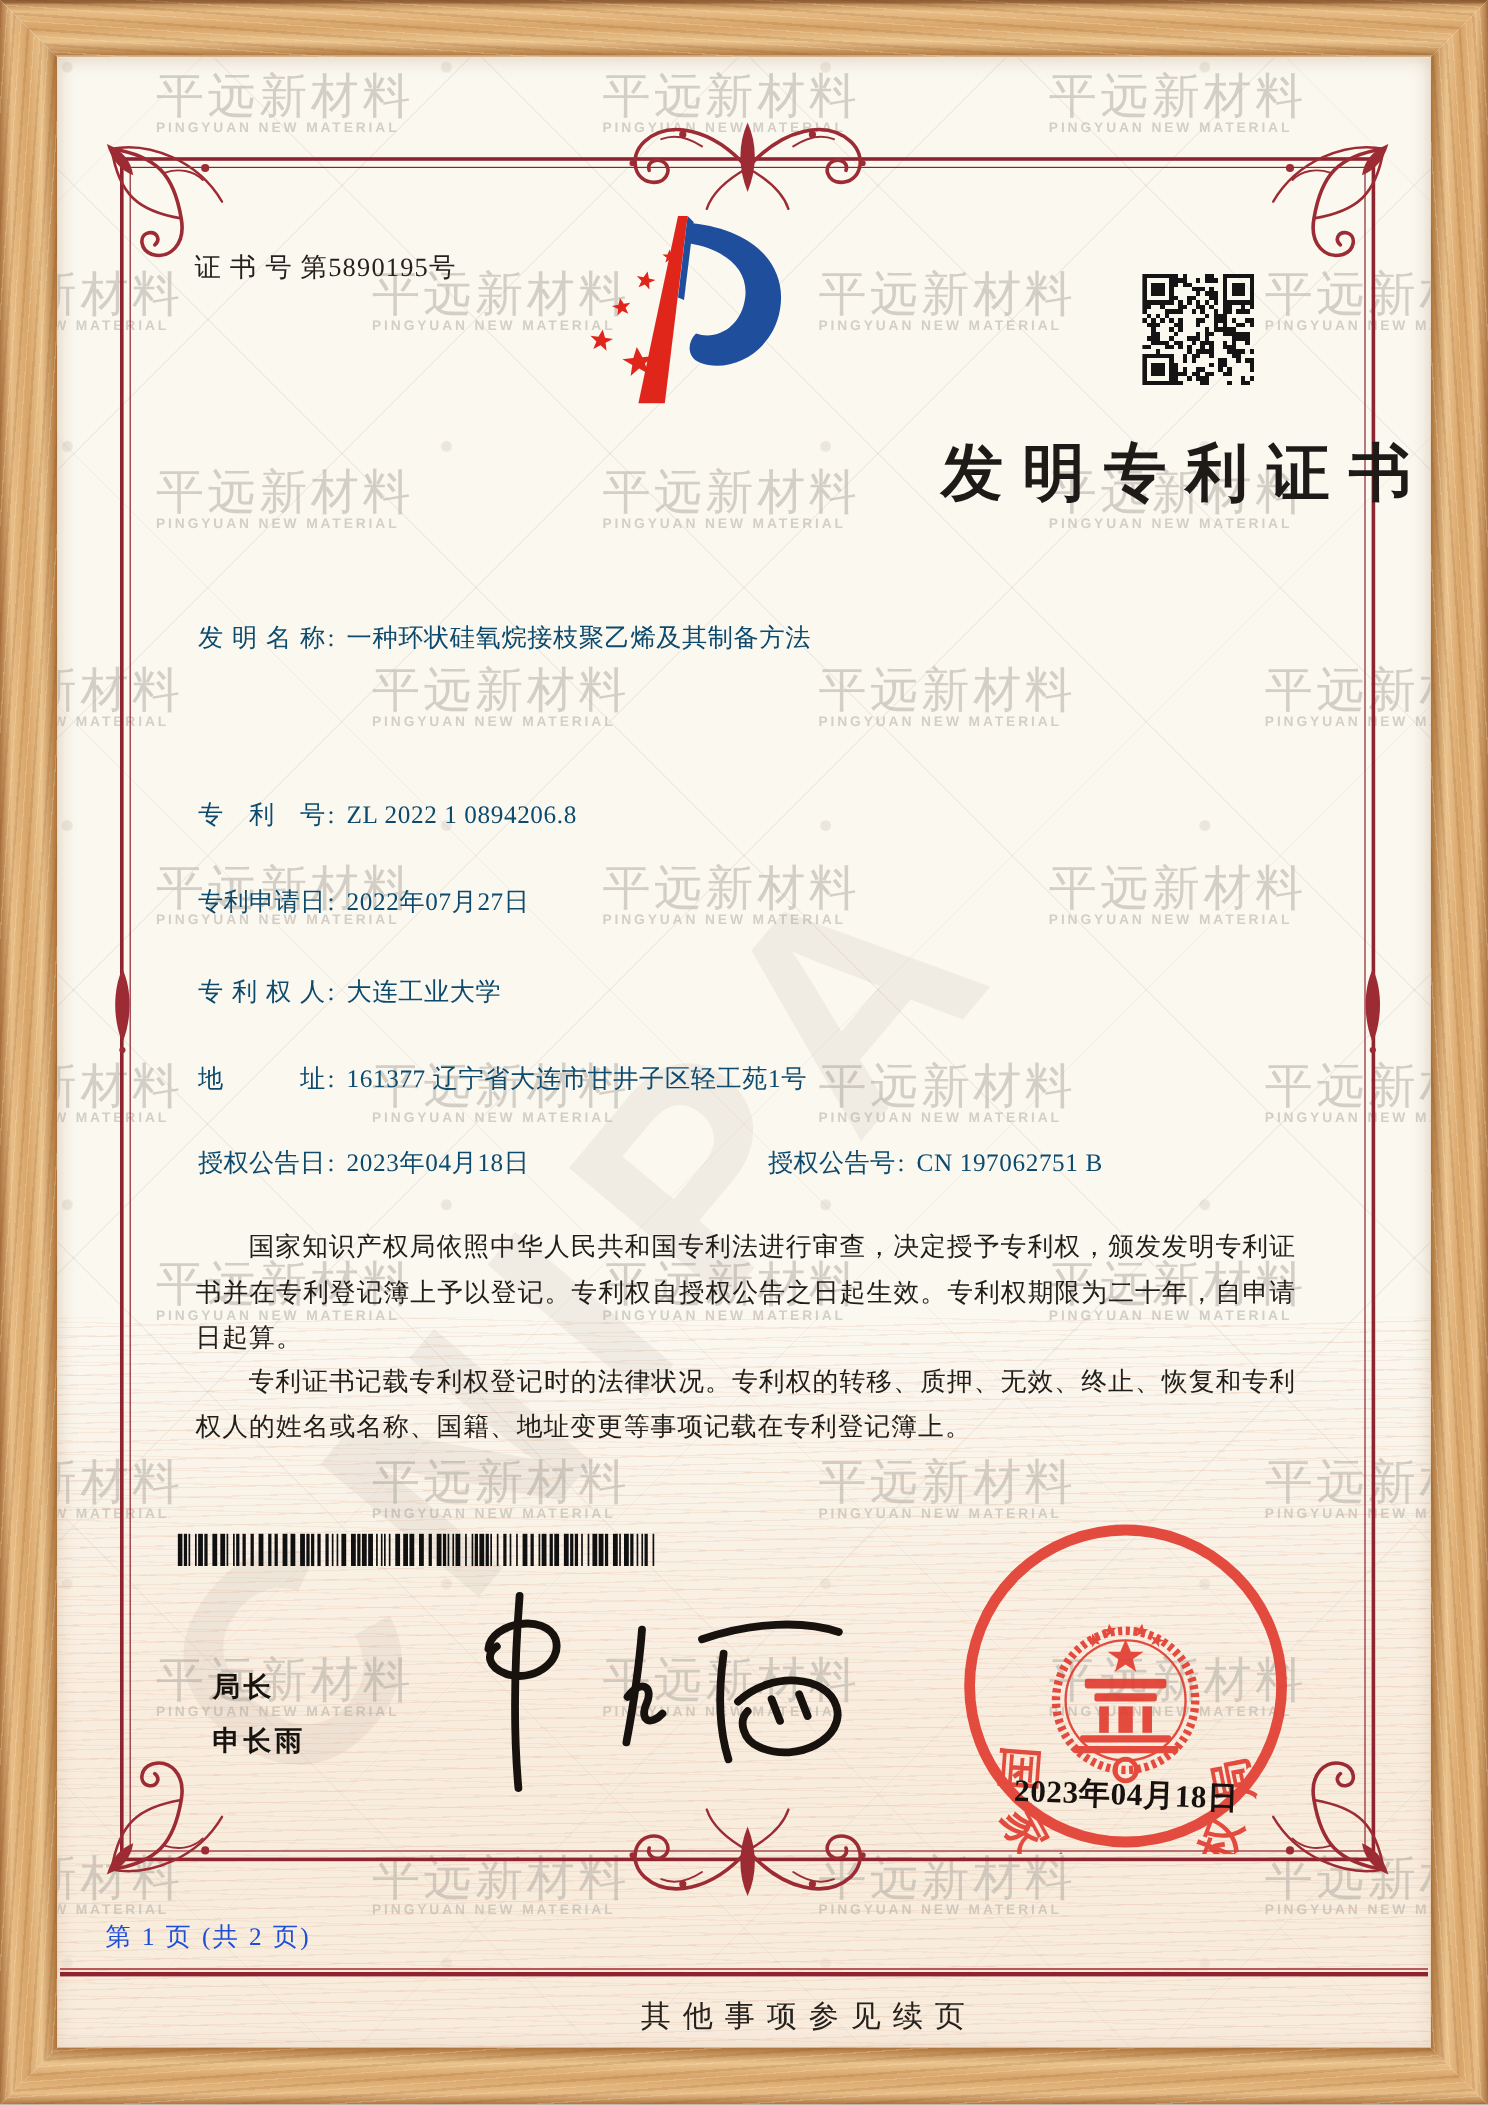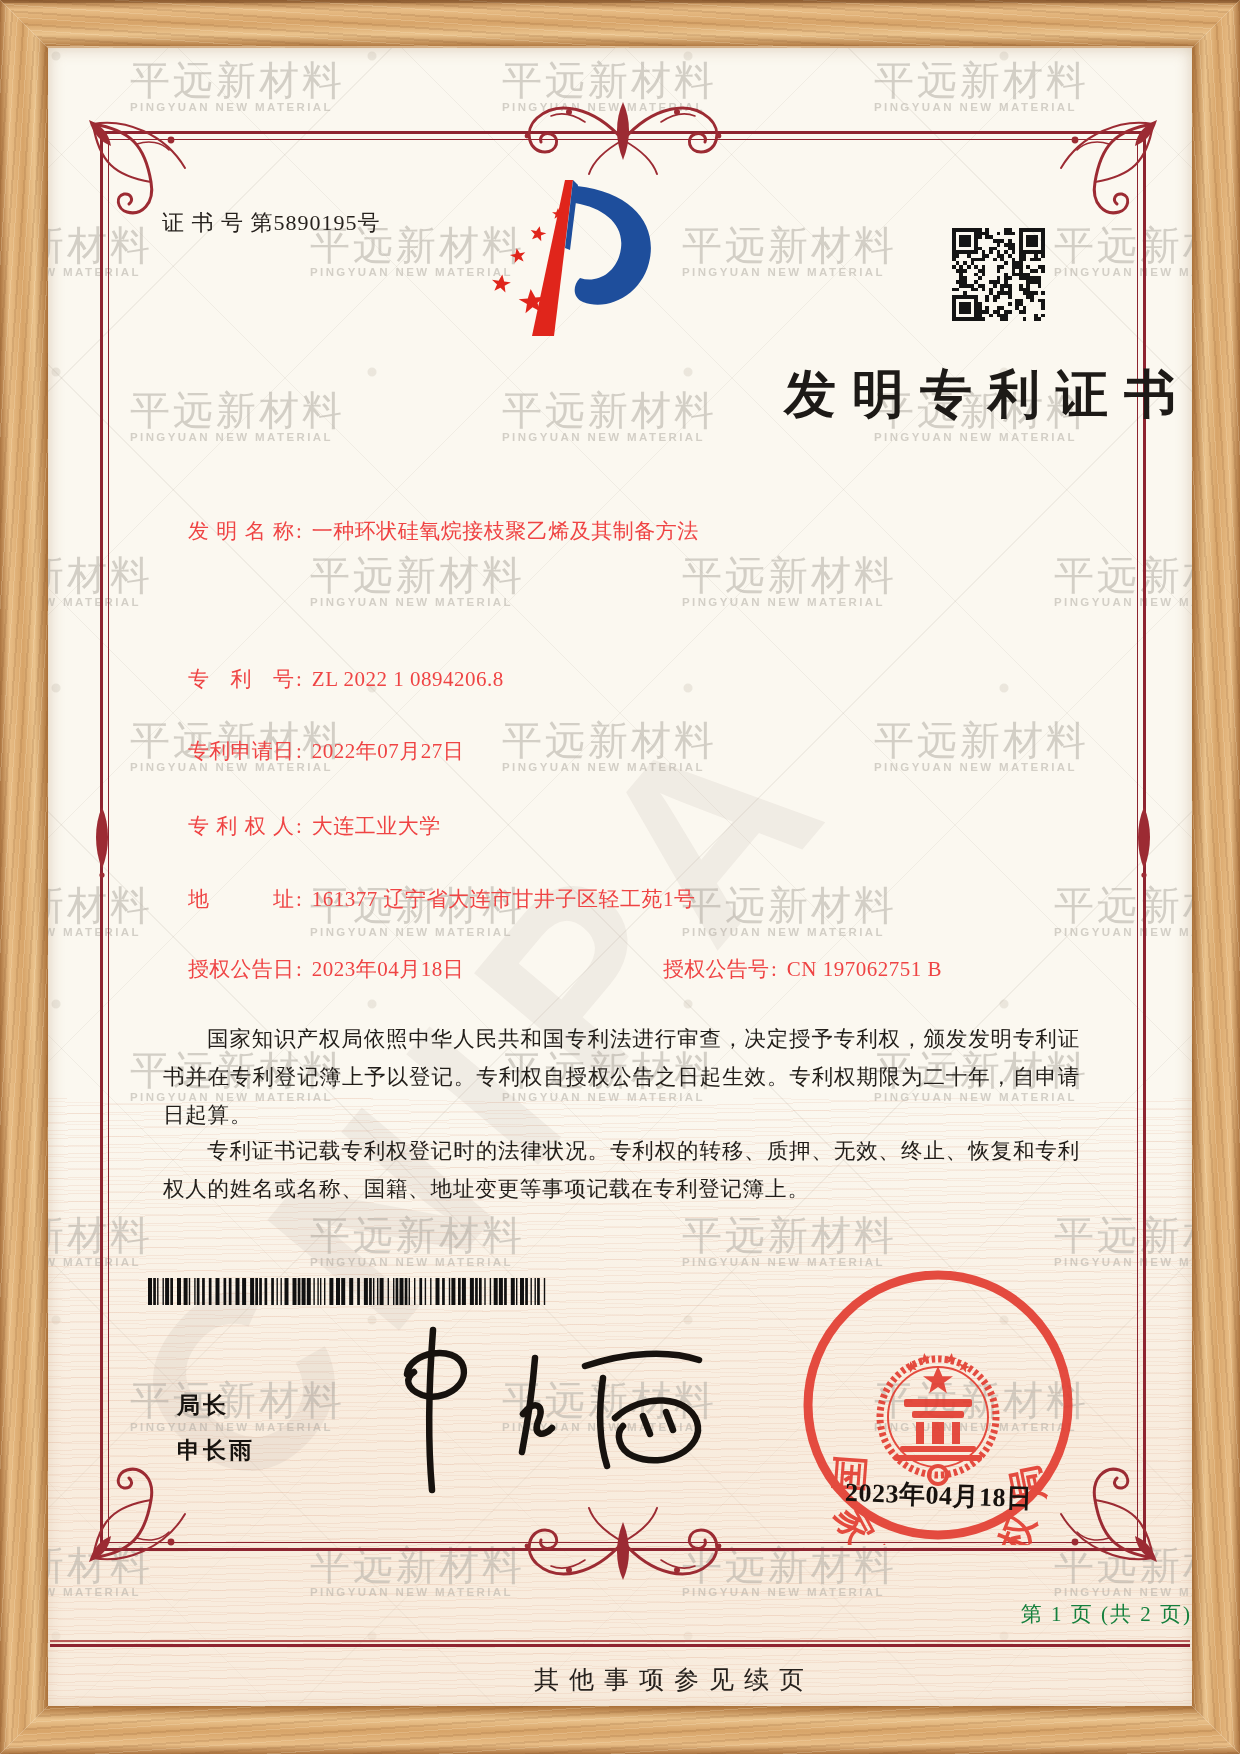--- a/index.html
+++ b/index.html
@@ -68,7 +68,7 @@
   .qr{position:absolute;left:904px;top:180px;width:93px;height:93px;z-index:5;}
   .title{position:absolute;left:0;top:312px;width:1144px;z-index:5;text-align:right;
          font-size:52px;font-weight:bold;letter-spacing:16px;color:#1d1a17;text-indent:16px;}
-  .row{position:absolute;left:117px;z-index:5;font-size:21px;color:#ef4444;line-height:30px;white-space:nowrap;margin-left:23px;}
+  .row{position:absolute;left:117px;z-index:5;font-size:21px;color:#0c4a6e;line-height:30px;white-space:nowrap;}
   .flabel{display:inline-block;width:106px;text-align:justify;text-align-last:justify;vertical-align:top;}
   .colon{display:inline-block;margin:0 10px 0 2px;}
   .fvalue{letter-spacing:.5px;}

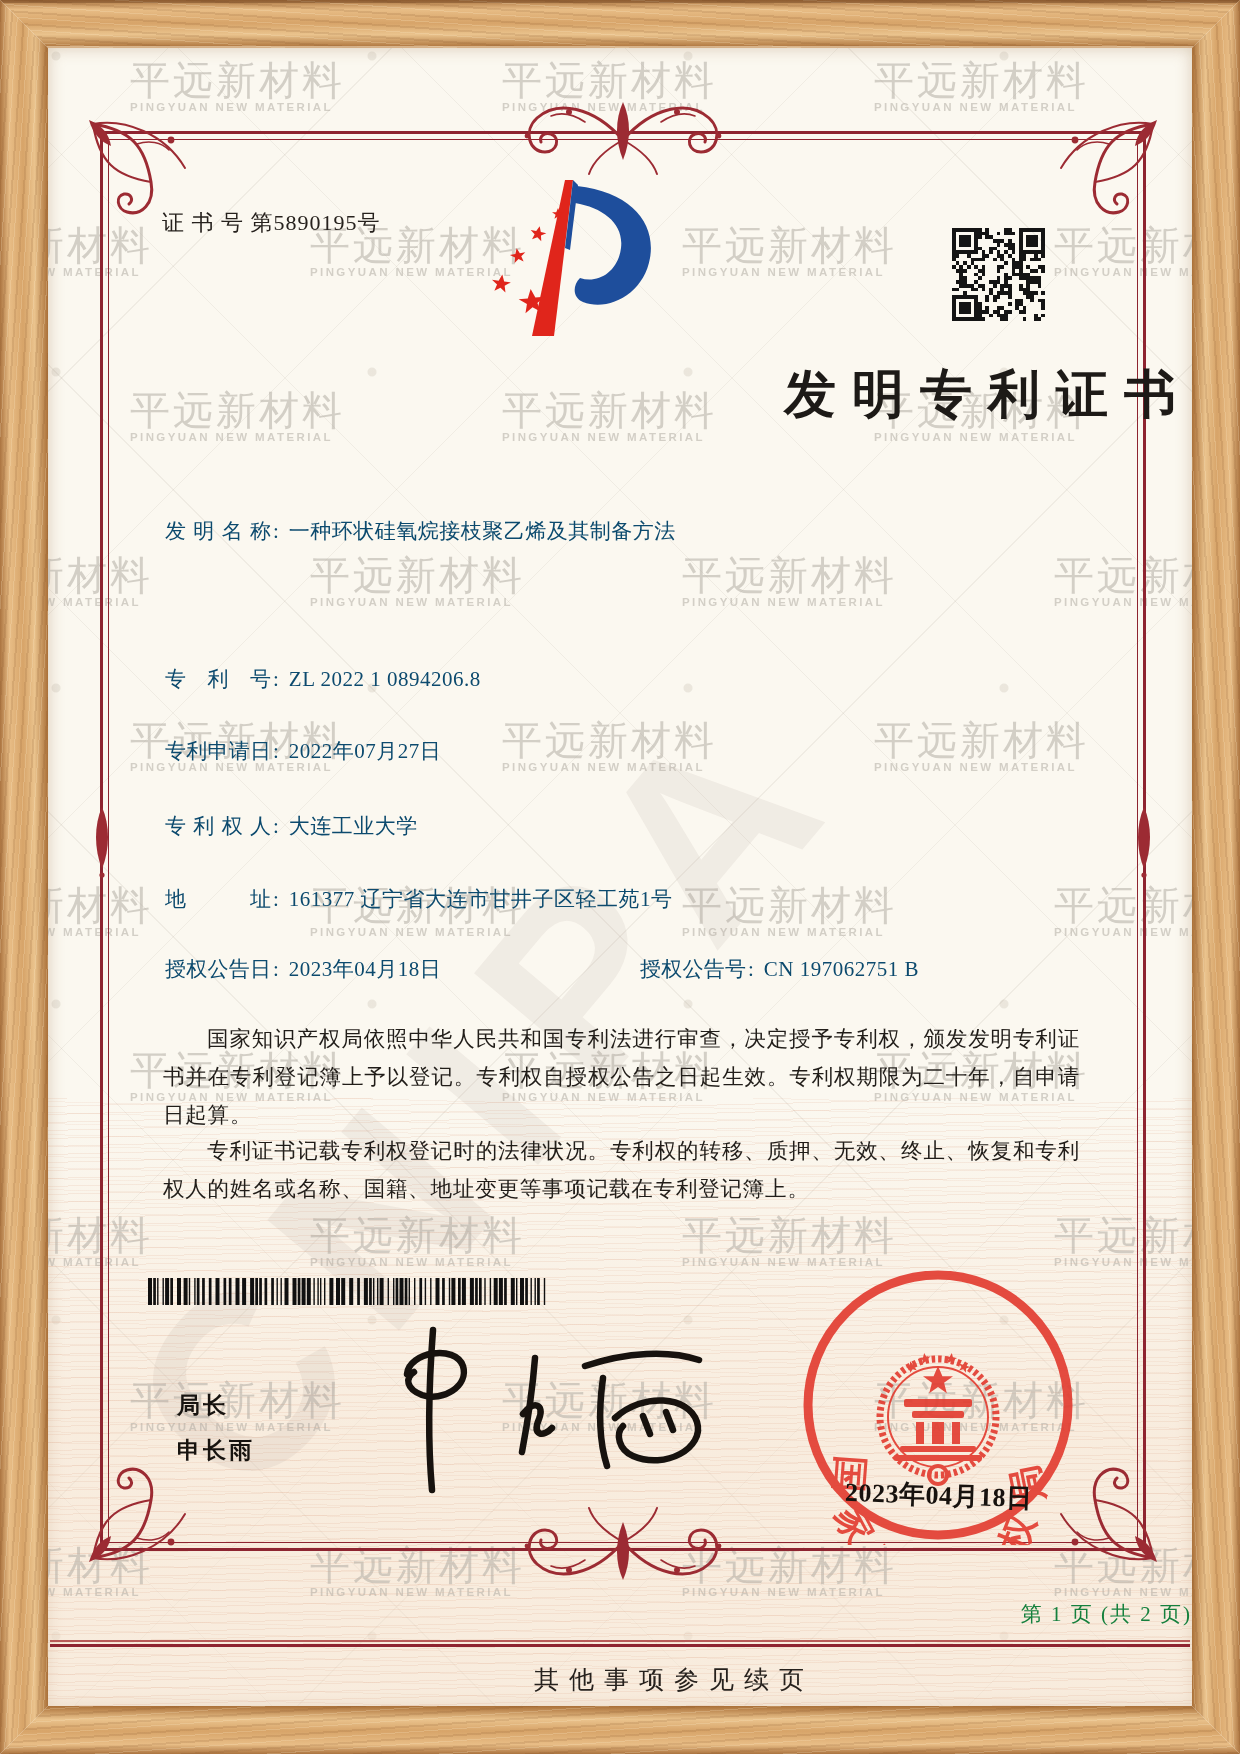--- a/index.html
+++ b/index.html
@@ -82,8 +82,8 @@
   .seal{position:absolute;left:750px;top:1217px;width:280px;height:280px;z-index:7;opacity:.9;}
   .seal-date{position:absolute;left:797px;top:1430px;z-index:8;font-size:26px;font-weight:bold;
         color:#17120e;transform:rotate(2deg);letter-spacing:.5px;}
-  .page-no{position:absolute;left:0;top:1552px;width:1144px;z-index:5;text-align:right;
-        padding-left:40px;box-sizing:border-box;font-size:21px;color:#15803d;letter-spacing:2px;}
+  .page-no{position:absolute;left:0;top:1552px;width:1144px;z-index:5;text-align:left;
+        padding-left:40px;box-sizing:border-box;font-size:21px;color:#1d4ed8;letter-spacing:2px;}
   .sep-line{position:absolute;left:2px;right:2px;top:1592px;height:7px;z-index:5;
         background:linear-gradient(180deg,#b85a58 0 1.5px,transparent 1.5px 3.5px,#8e2430 3.5px 7px);}
   .footer-note{position:absolute;left:0;top:1615px;width:1144px;z-index:5;text-align:center;

